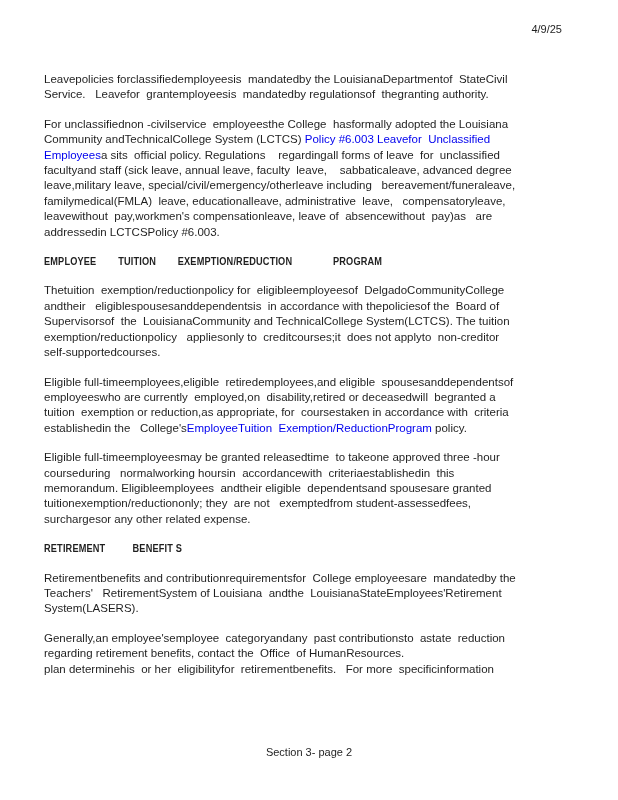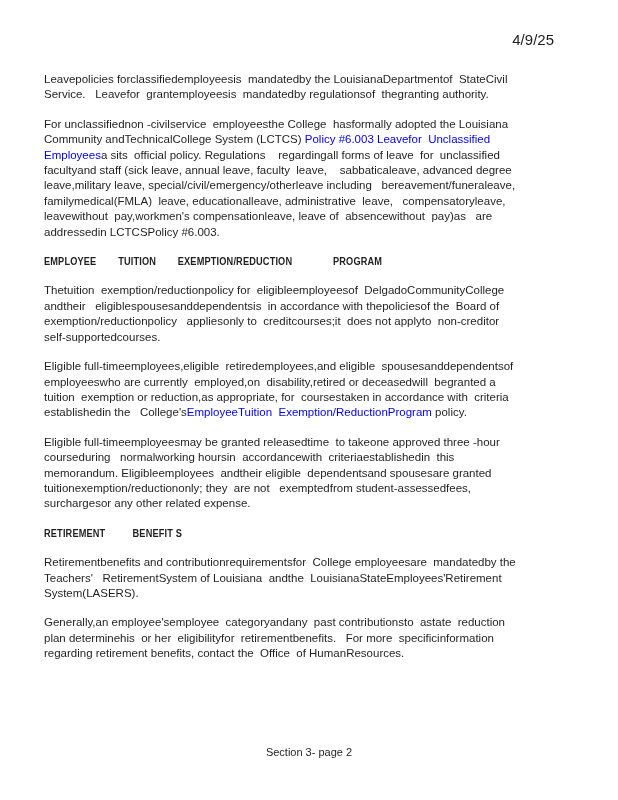--- a/index.html
+++ b/index.html
@@ -19,10 +19,9 @@
   .date {
     position: absolute;
     top: 22px;
-    right: 64px;
-    font-size: 15px;
+    right: 56px;
+    font-size: 11px;
     line-height: 14px;
-    margin-top: 11px;
   }
   .doc-body {
     position: absolute;

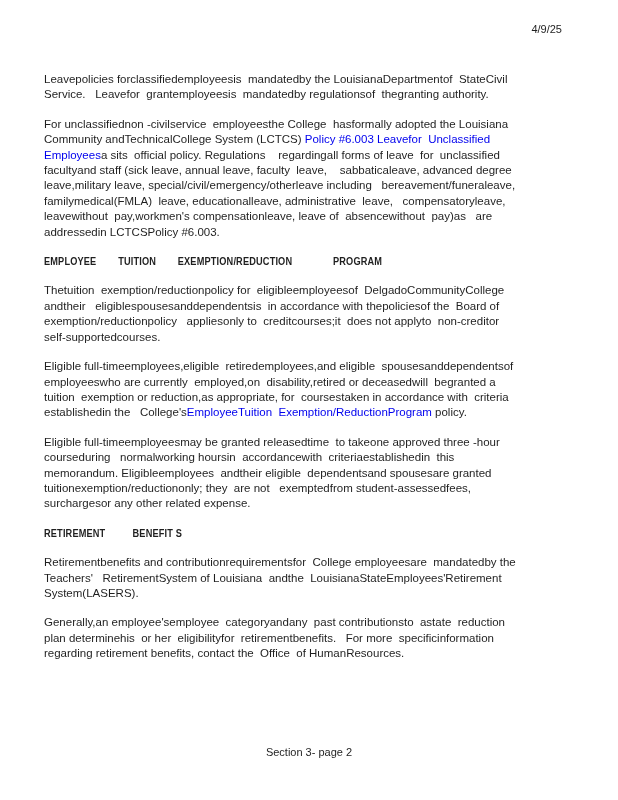--- a/index.html
+++ b/index.html
@@ -81,6 +81,7 @@
       <div class="paragraph">
         <div class="line"><span>Thetuition  exemption/reductionpolicy for  eligibleemployeesof  DelgadoCommunityCollege</span></div>
         <div class="line"><span>andtheir   eligiblespousesanddependentsis  in accordance with thepoliciesof the  Board of</span></div>
+        <div class="line"><span>Supervisorsof  the  LouisianaCommunity and TechnicalCollege System(LCTCS). The tuition</span></div>
         <div class="line"><span>exemption/reductionpolicy   appliesonly to  creditcourses;it  does not applyto  non-creditor</span></div>
         <div class="line"><span>self-supportedcourses.</span></div>
       </div>

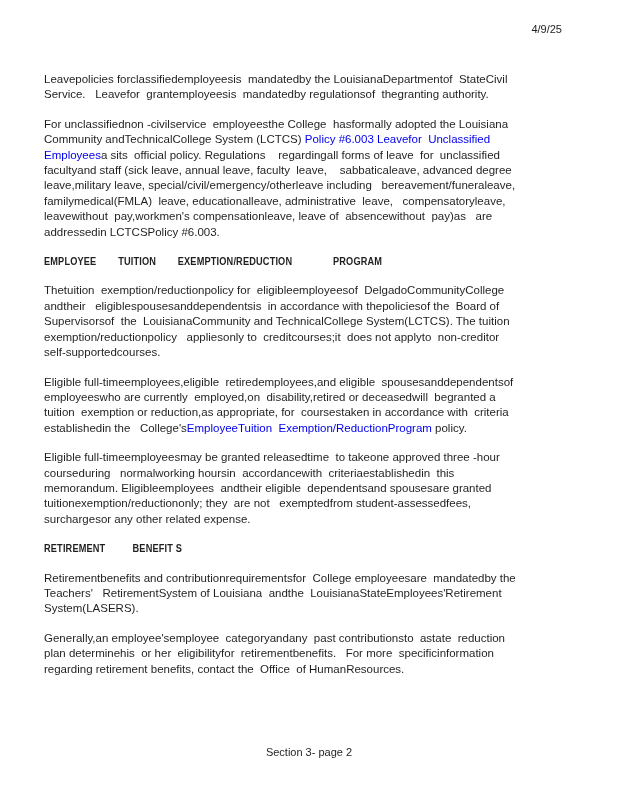--- a/index.html
+++ b/index.html
@@ -108,8 +108,8 @@
       </div>
       <div class="paragraph">
         <div class="line"><span>Generally,an employee'semployee  categoryandany  past contributionsto  astate  reduction</span></div>
+        <div class="line"><span>regarding retirement benefits, contact the  Office  of HumanResources.</span></div>
         <div class="line"><span>plan determinehis  or her  eligibilityfor  retirementbenefits.   For more  specificinformation</span></div>
-        <div class="line"><span>regarding retirement benefits, contact the  Office  of HumanResources.</span></div>
       </div>
     </div>
   <div class="footer">Section 3- page 2</div>

